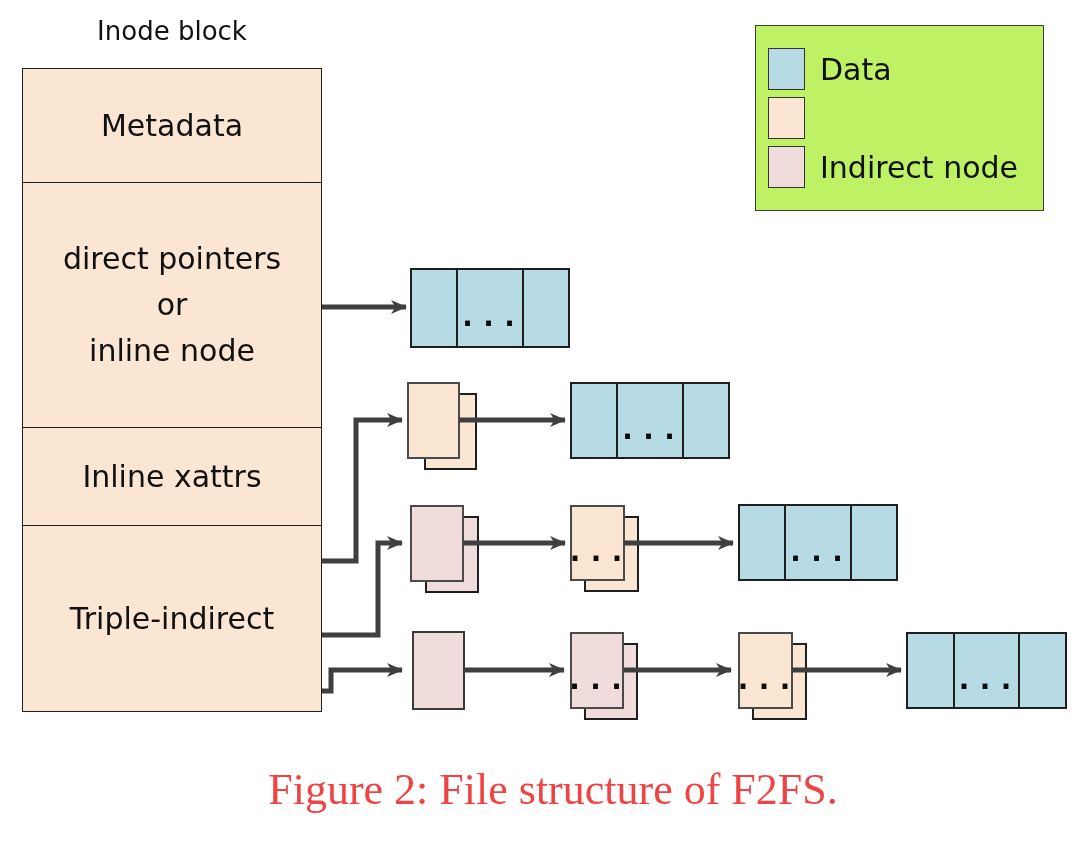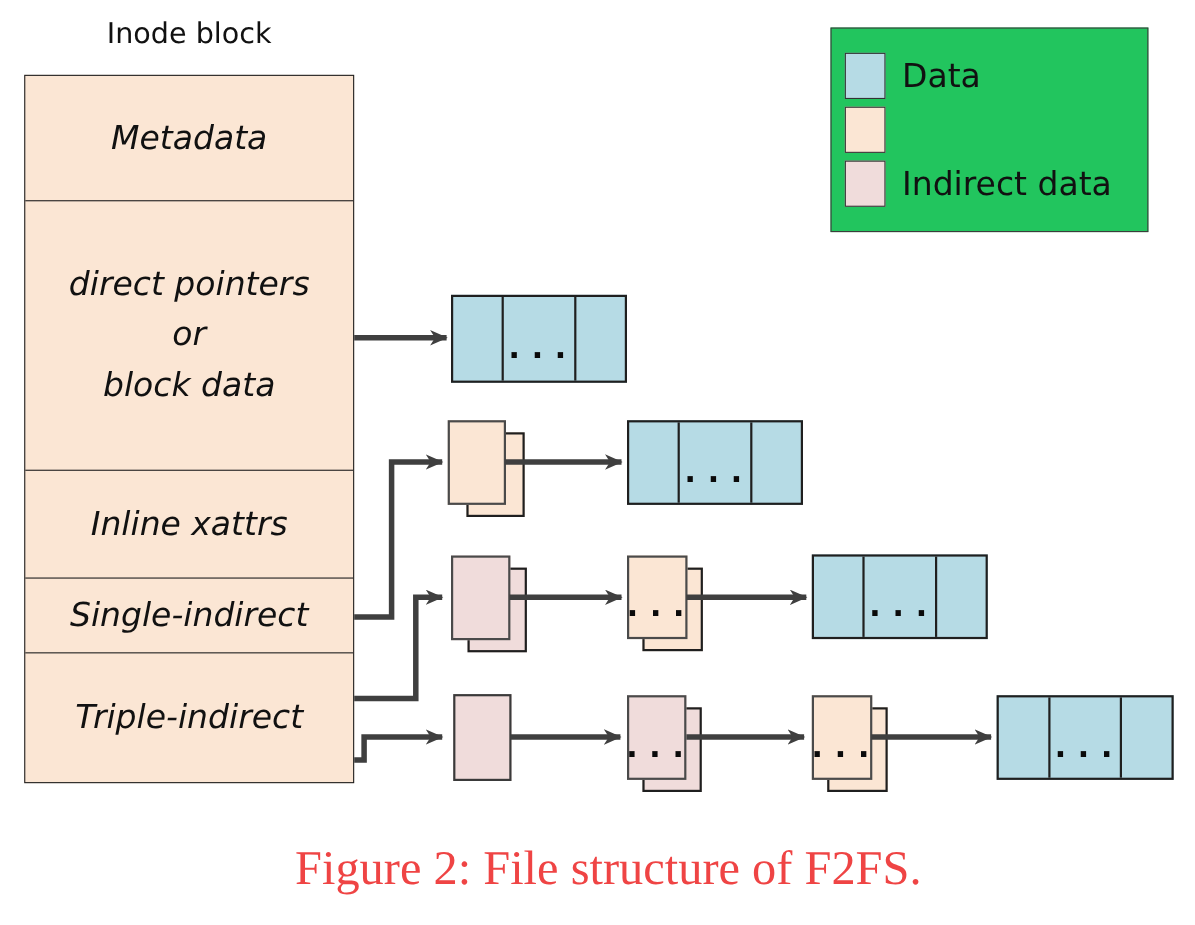--- a/index.html
+++ b/index.html
@@ -42,7 +42,7 @@
   
   .legend {
     position:absolute; left:755px; top:25px; width:289px; height:186px;
-    box-sizing:border-box; border:1.5px solid #3c3c3c; background:#22c55e;
+    box-sizing:border-box; border:1.5px solid #3c3c3c; background:#bef264;
     padding:22px 0 0 12px;
   }
   .legend-item { display:flex; align-items:center; margin-bottom:7px; }

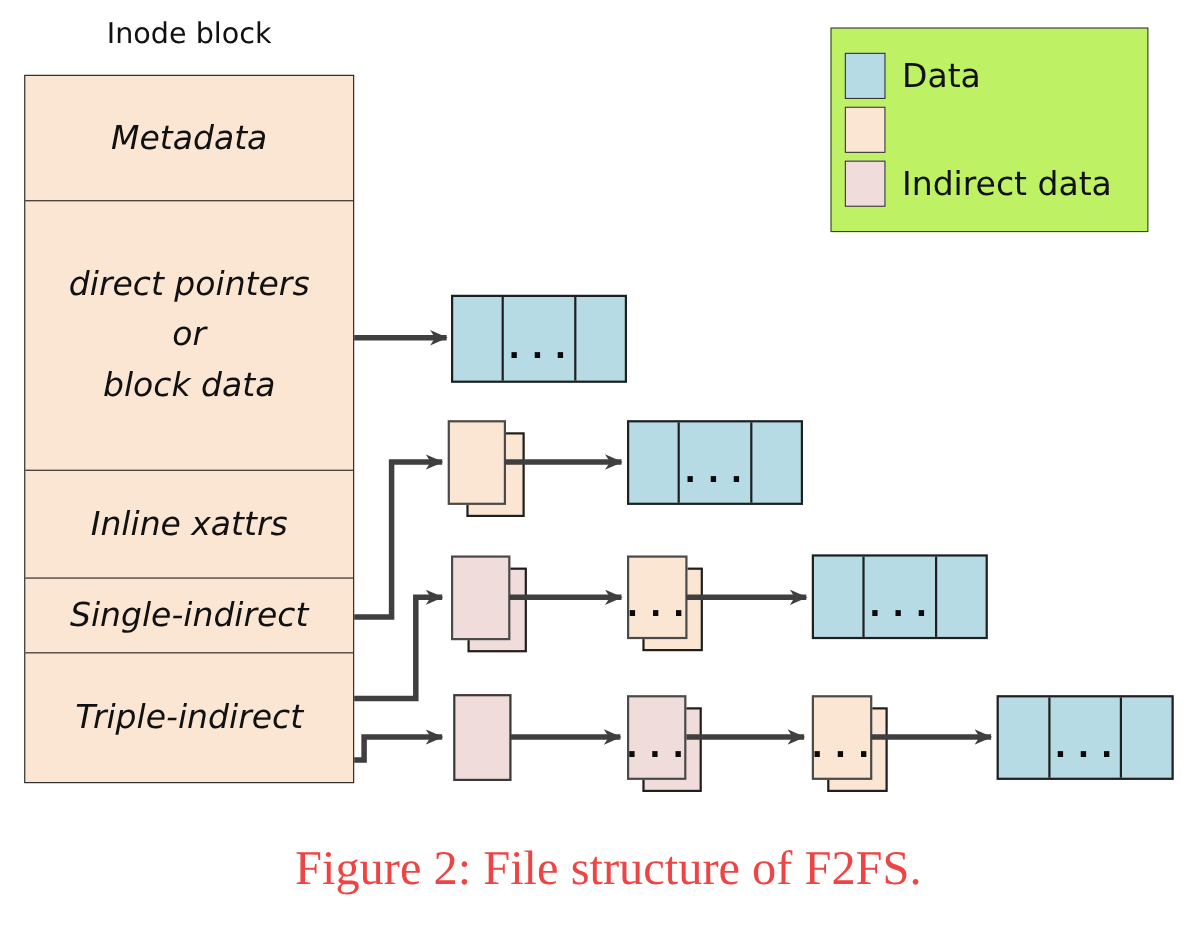--- a/index.html
+++ b/index.html
@@ -22,7 +22,7 @@
     box-sizing:border-box;
     border:1.5px solid #1f1f1f;
     background:var(--direct-node);
-    display:flex; flex-direction:column;font-style:italic;
+    display:flex; flex-direction:column;
   }
   .sec {
     box-sizing:border-box;

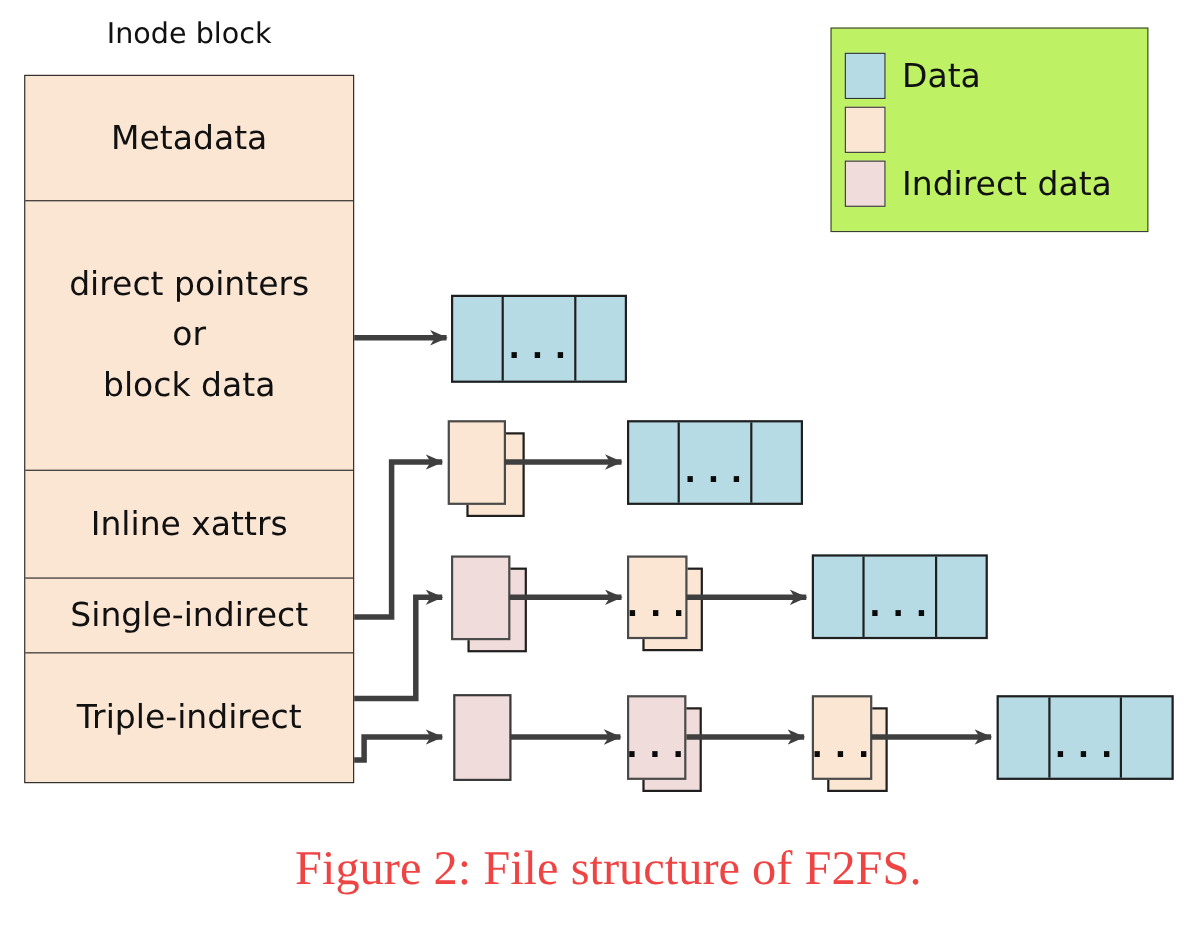--- a/index.html
+++ b/index.html
@@ -160,7 +160,7 @@
     </div>
     <div class="legend-item">
       <span class="legend-swatch sw-indirect"></span>
-      <span class="legend-label">Indirect data</span>
+      <span class="legend-label">Indirect node</span>
     </div>
   </div>
 

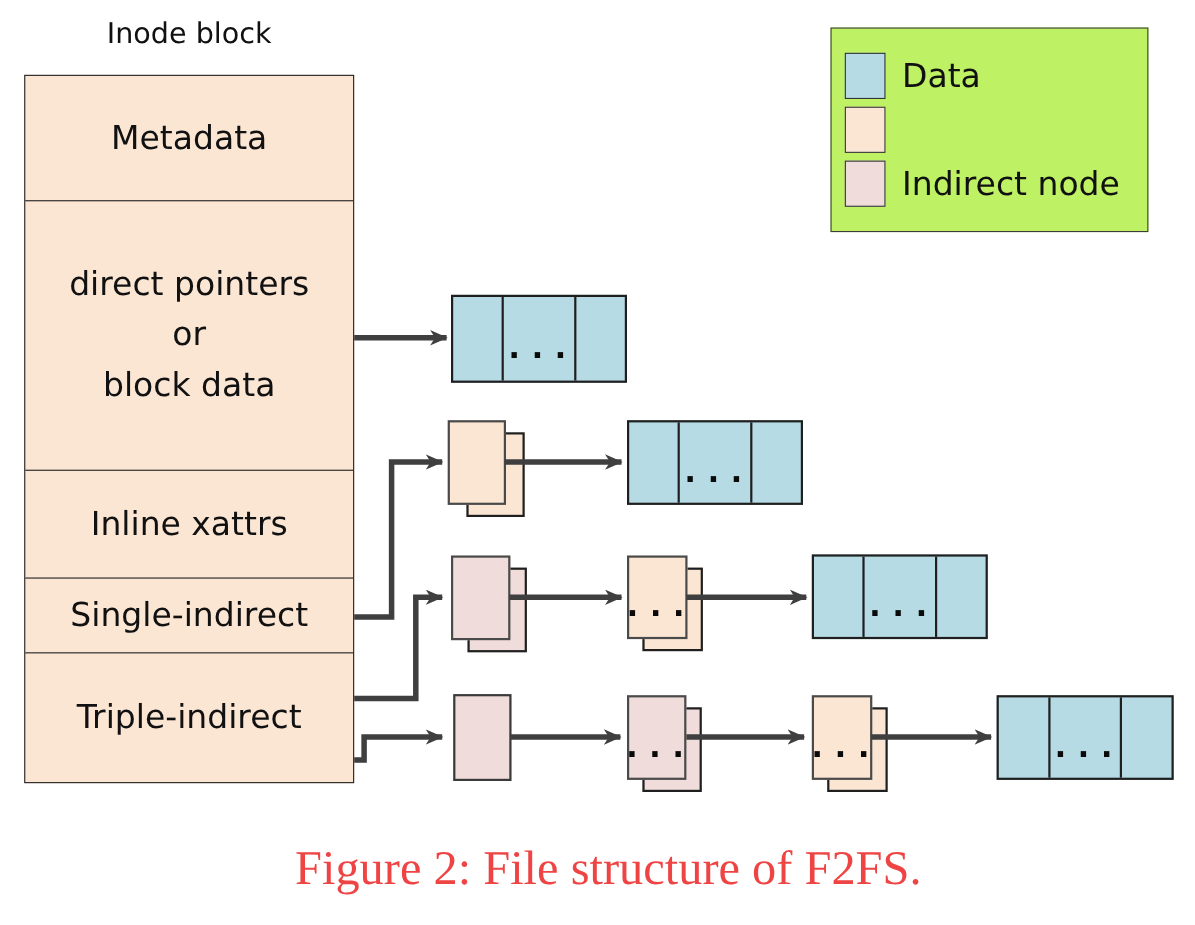--- a/index.html
+++ b/index.html
@@ -137,7 +137,7 @@
     <div class="sec sec-direct">
       <span>direct pointers</span>
       <span>or</span>
-      <span>block data</span>
+      <span>inline node</span>
     </div>
     <div class="sec sec-xattrs">
       <span>Inline xattrs</span>

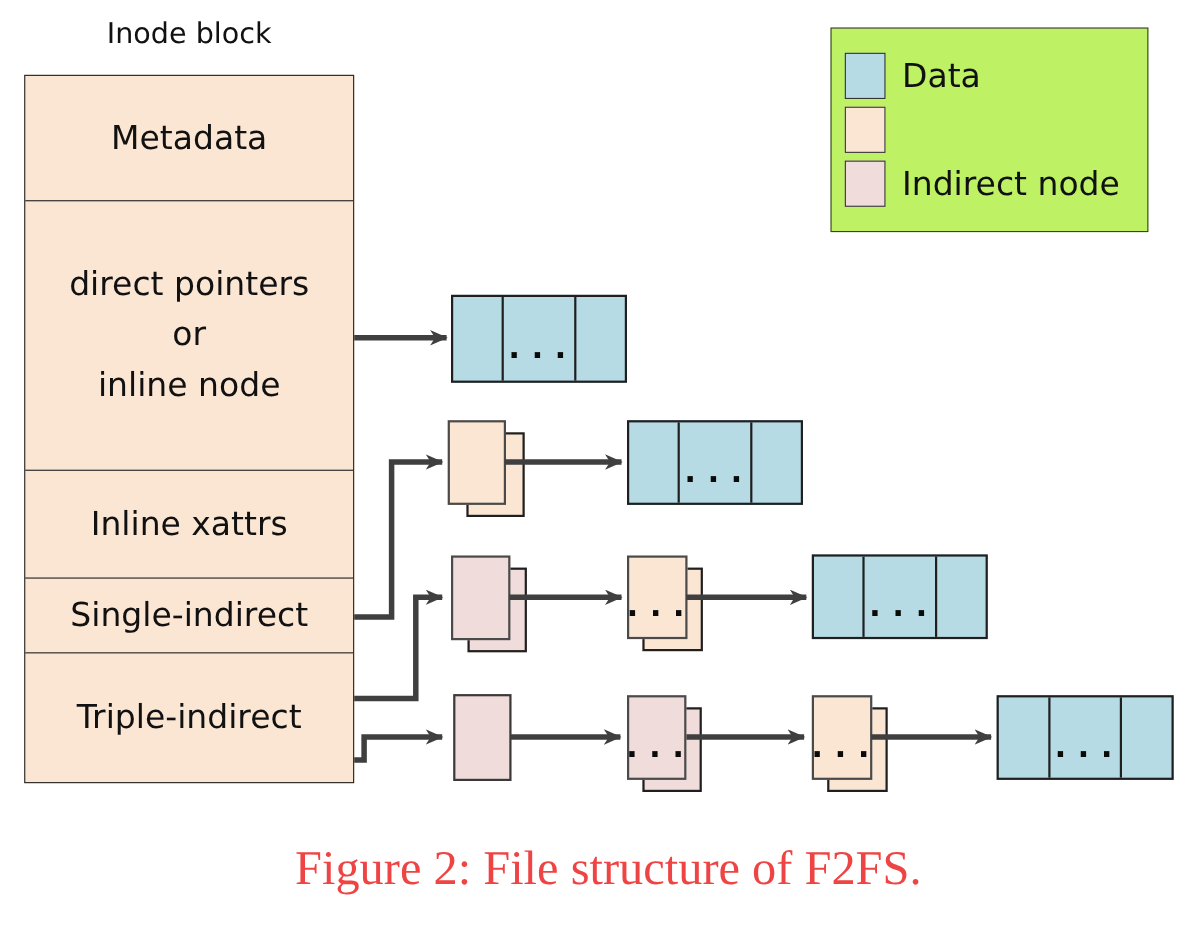--- a/index.html
+++ b/index.html
@@ -141,9 +141,6 @@
     </div>
     <div class="sec sec-xattrs">
       <span>Inline xattrs</span>
-    </div>
-    <div class="sec sec-single">
-      <span>Single-indirect</span>
     </div>
     <div class="sec sec-triple">
       <span>Triple-indirect</span>

